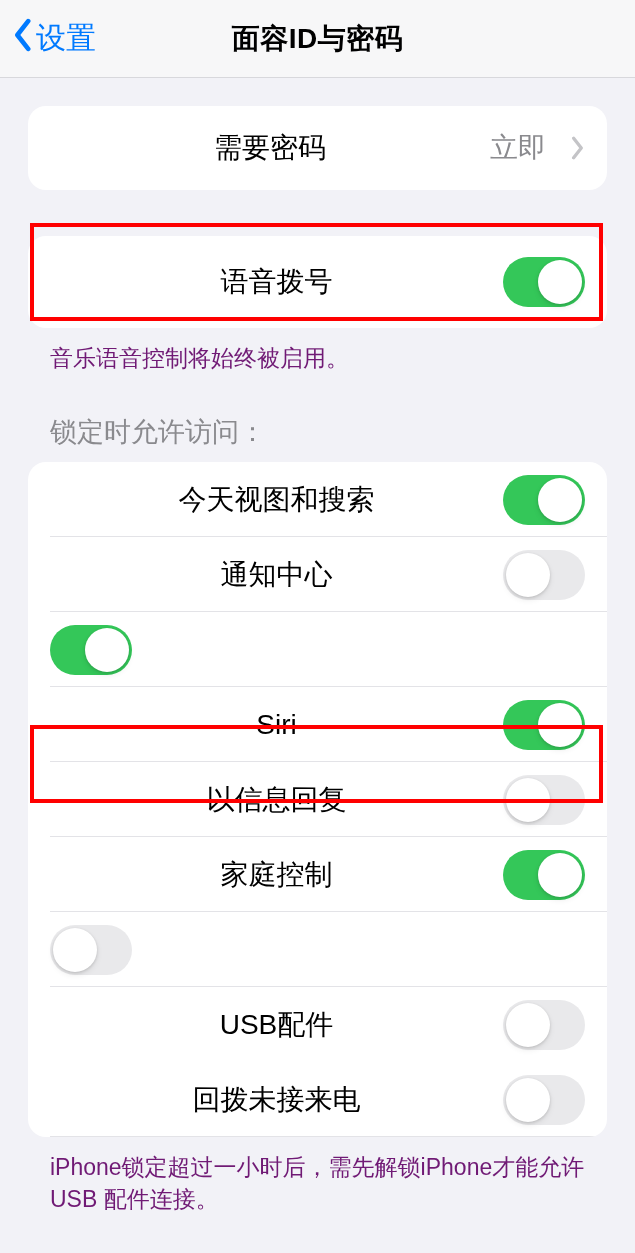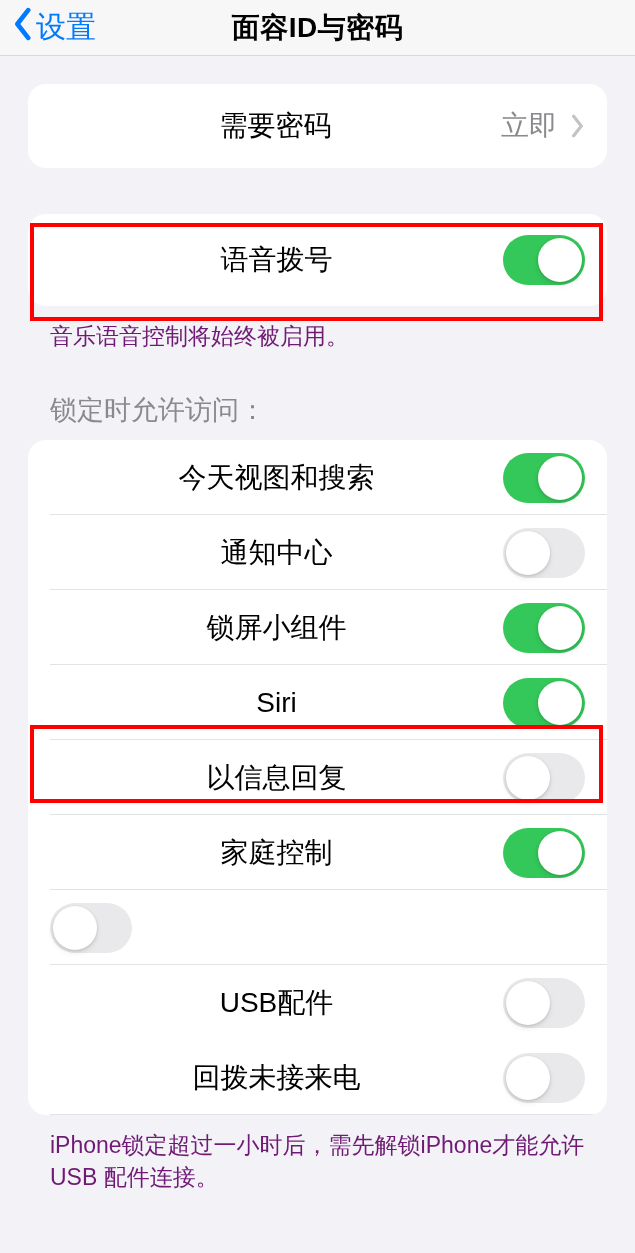--- a/index.html
+++ b/index.html
@@ -12,7 +12,7 @@
       overflow: hidden;
     }
     .navbar {
-      height: 56px;
+      height: 78px;
       background: #f7f7f8;
       border-bottom: 1px solid #d8d8dc;
       position: relative;

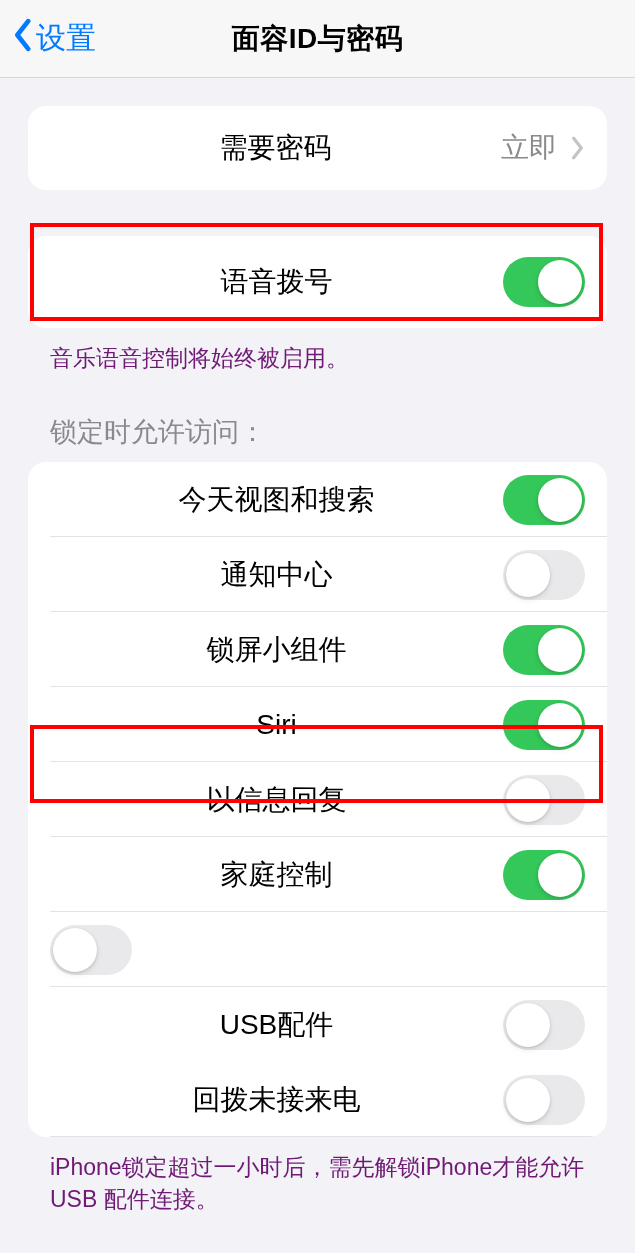--- a/index.html
+++ b/index.html
@@ -61,7 +61,7 @@
     .row .value {
       font-size: 28px;
       color: #8a8a8e;
-      margin-right: 14px;
+      margin-right: 25px;
     }
     .row .chevron svg { width: 14px; height: 24px; display:block; }
     .row.divider::after {

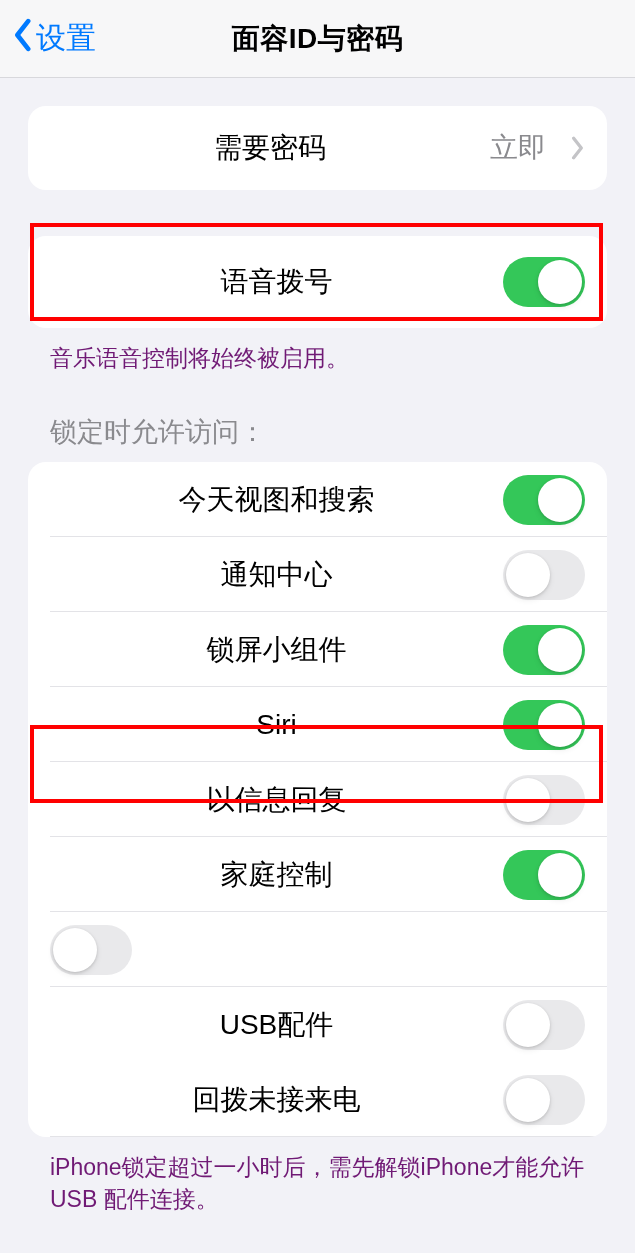--- a/index.html
+++ b/index.html
@@ -165,7 +165,6 @@
         </span>
       </div>
       <div class="row divider">
-        <span class="label">锁屏小组件</span>
         <span class="toggle on">
           <span class="knob"></span>
         </span>

